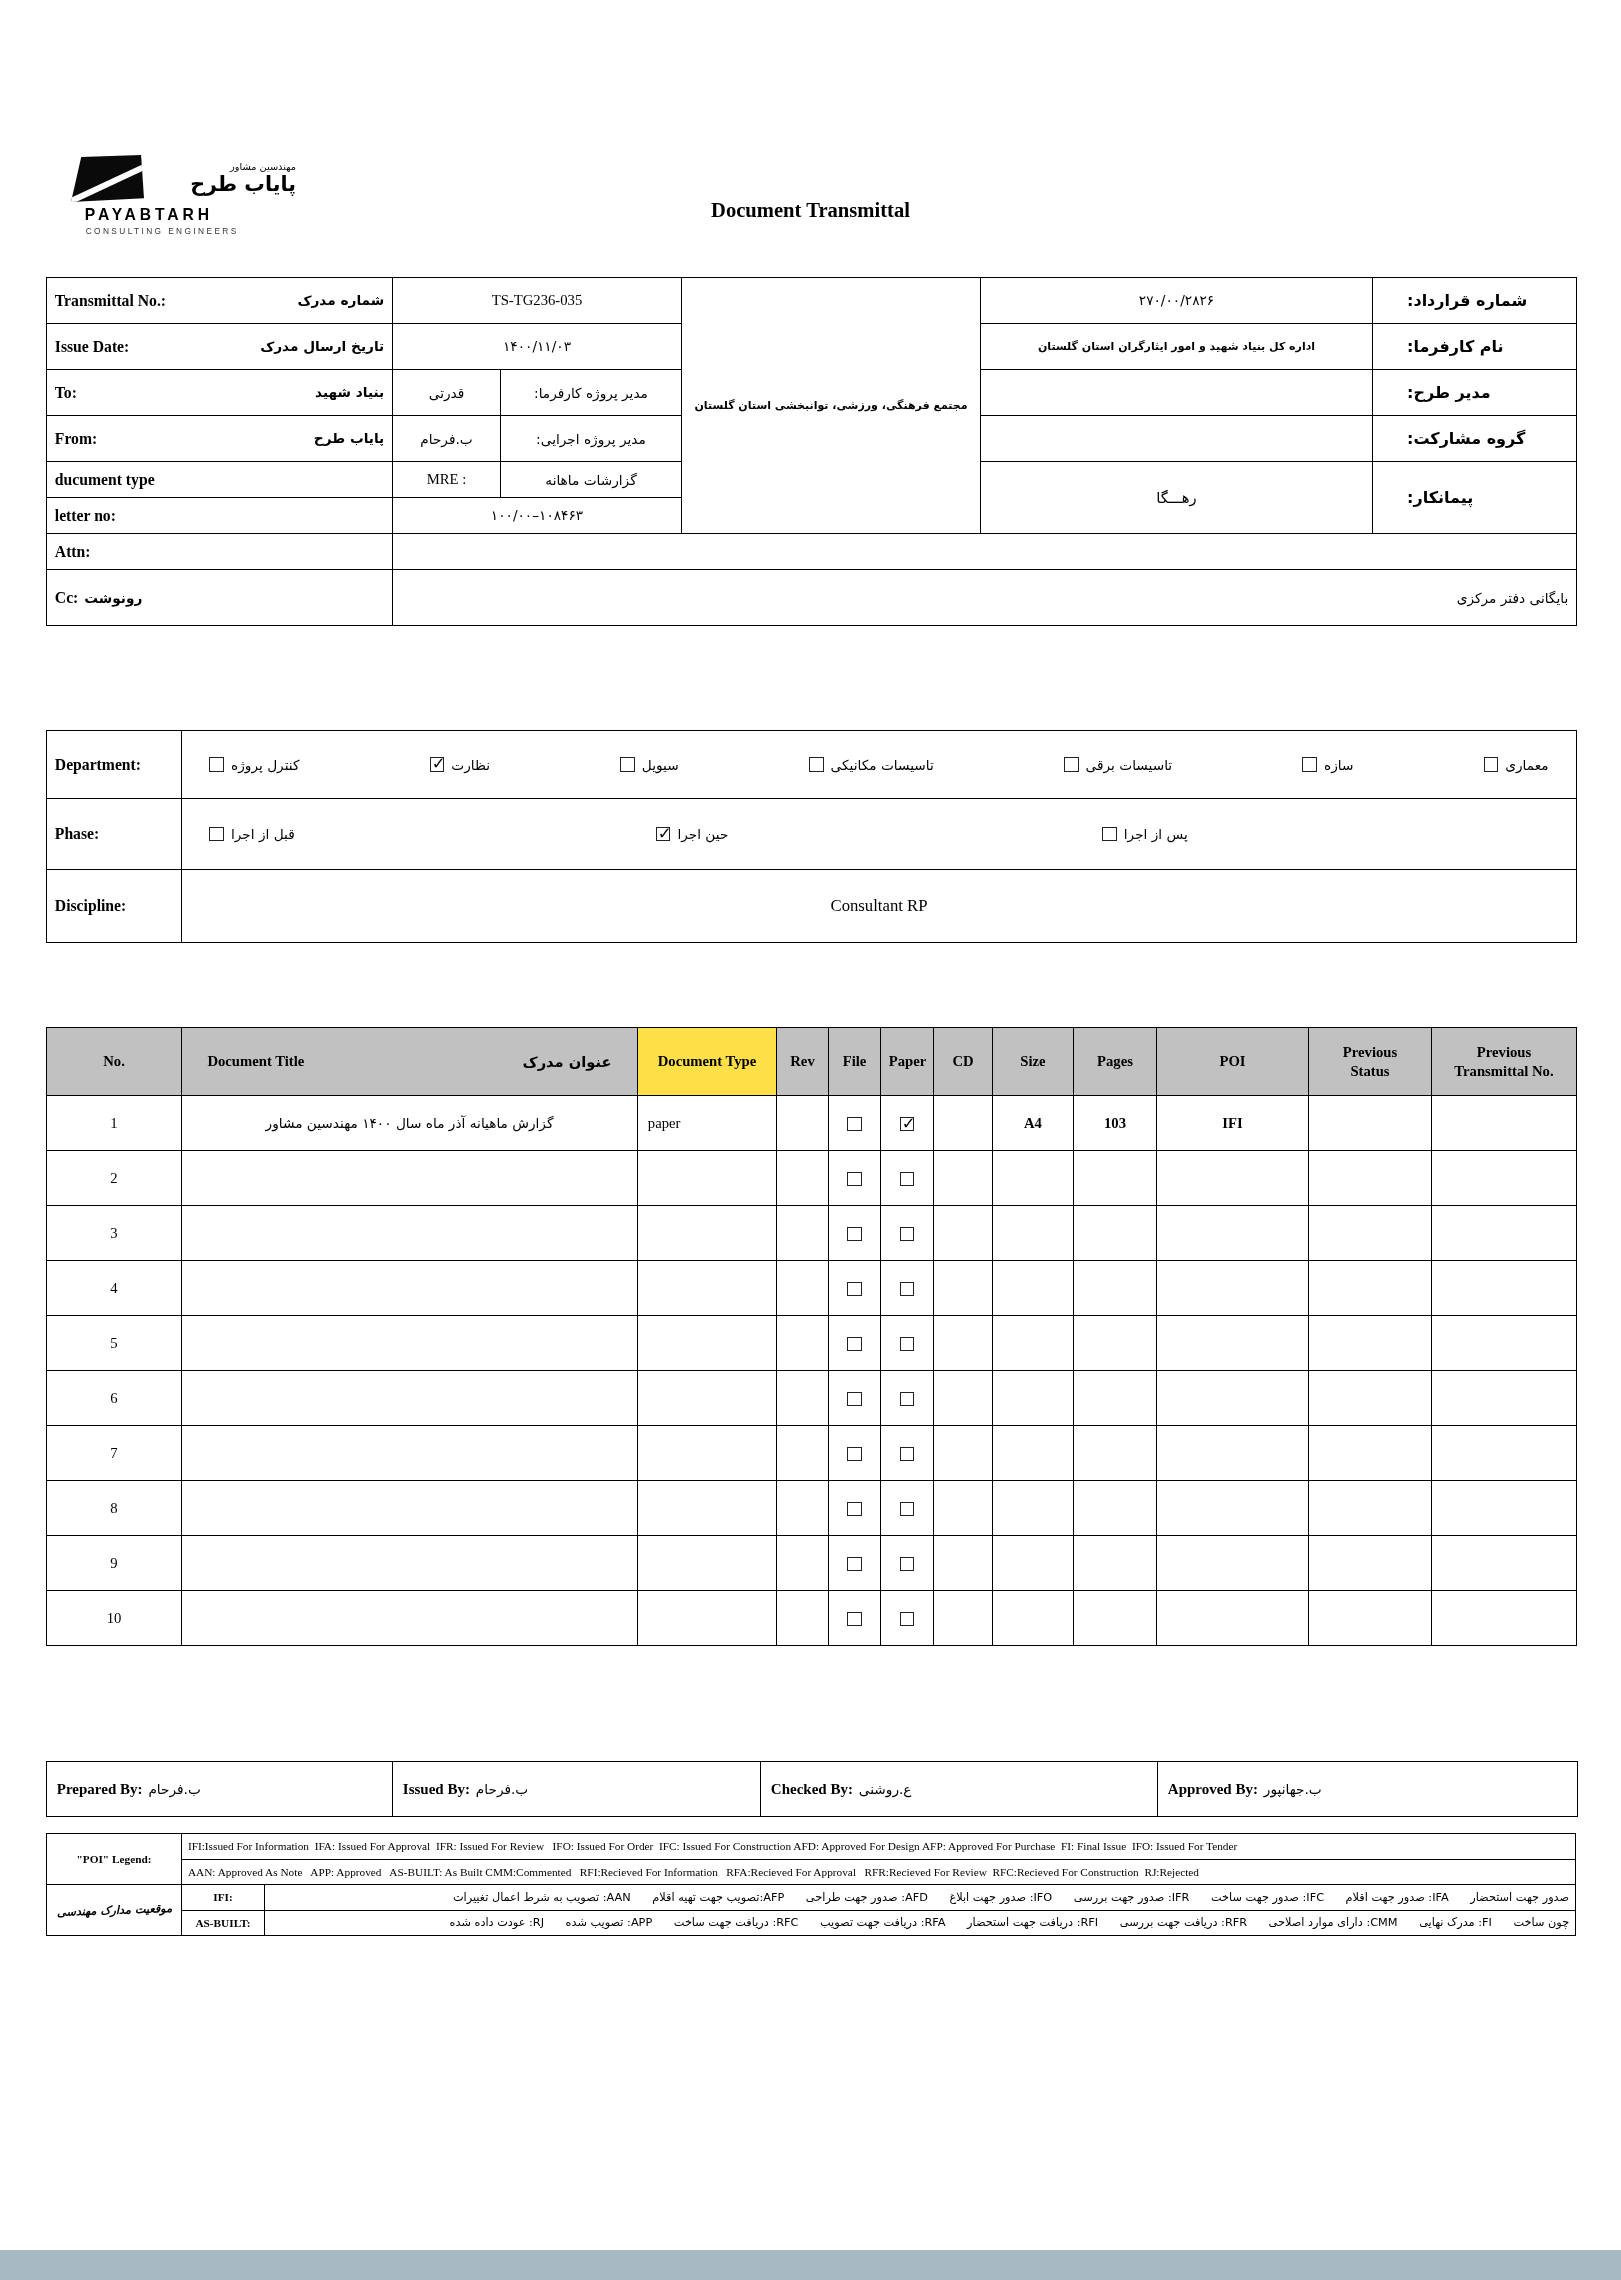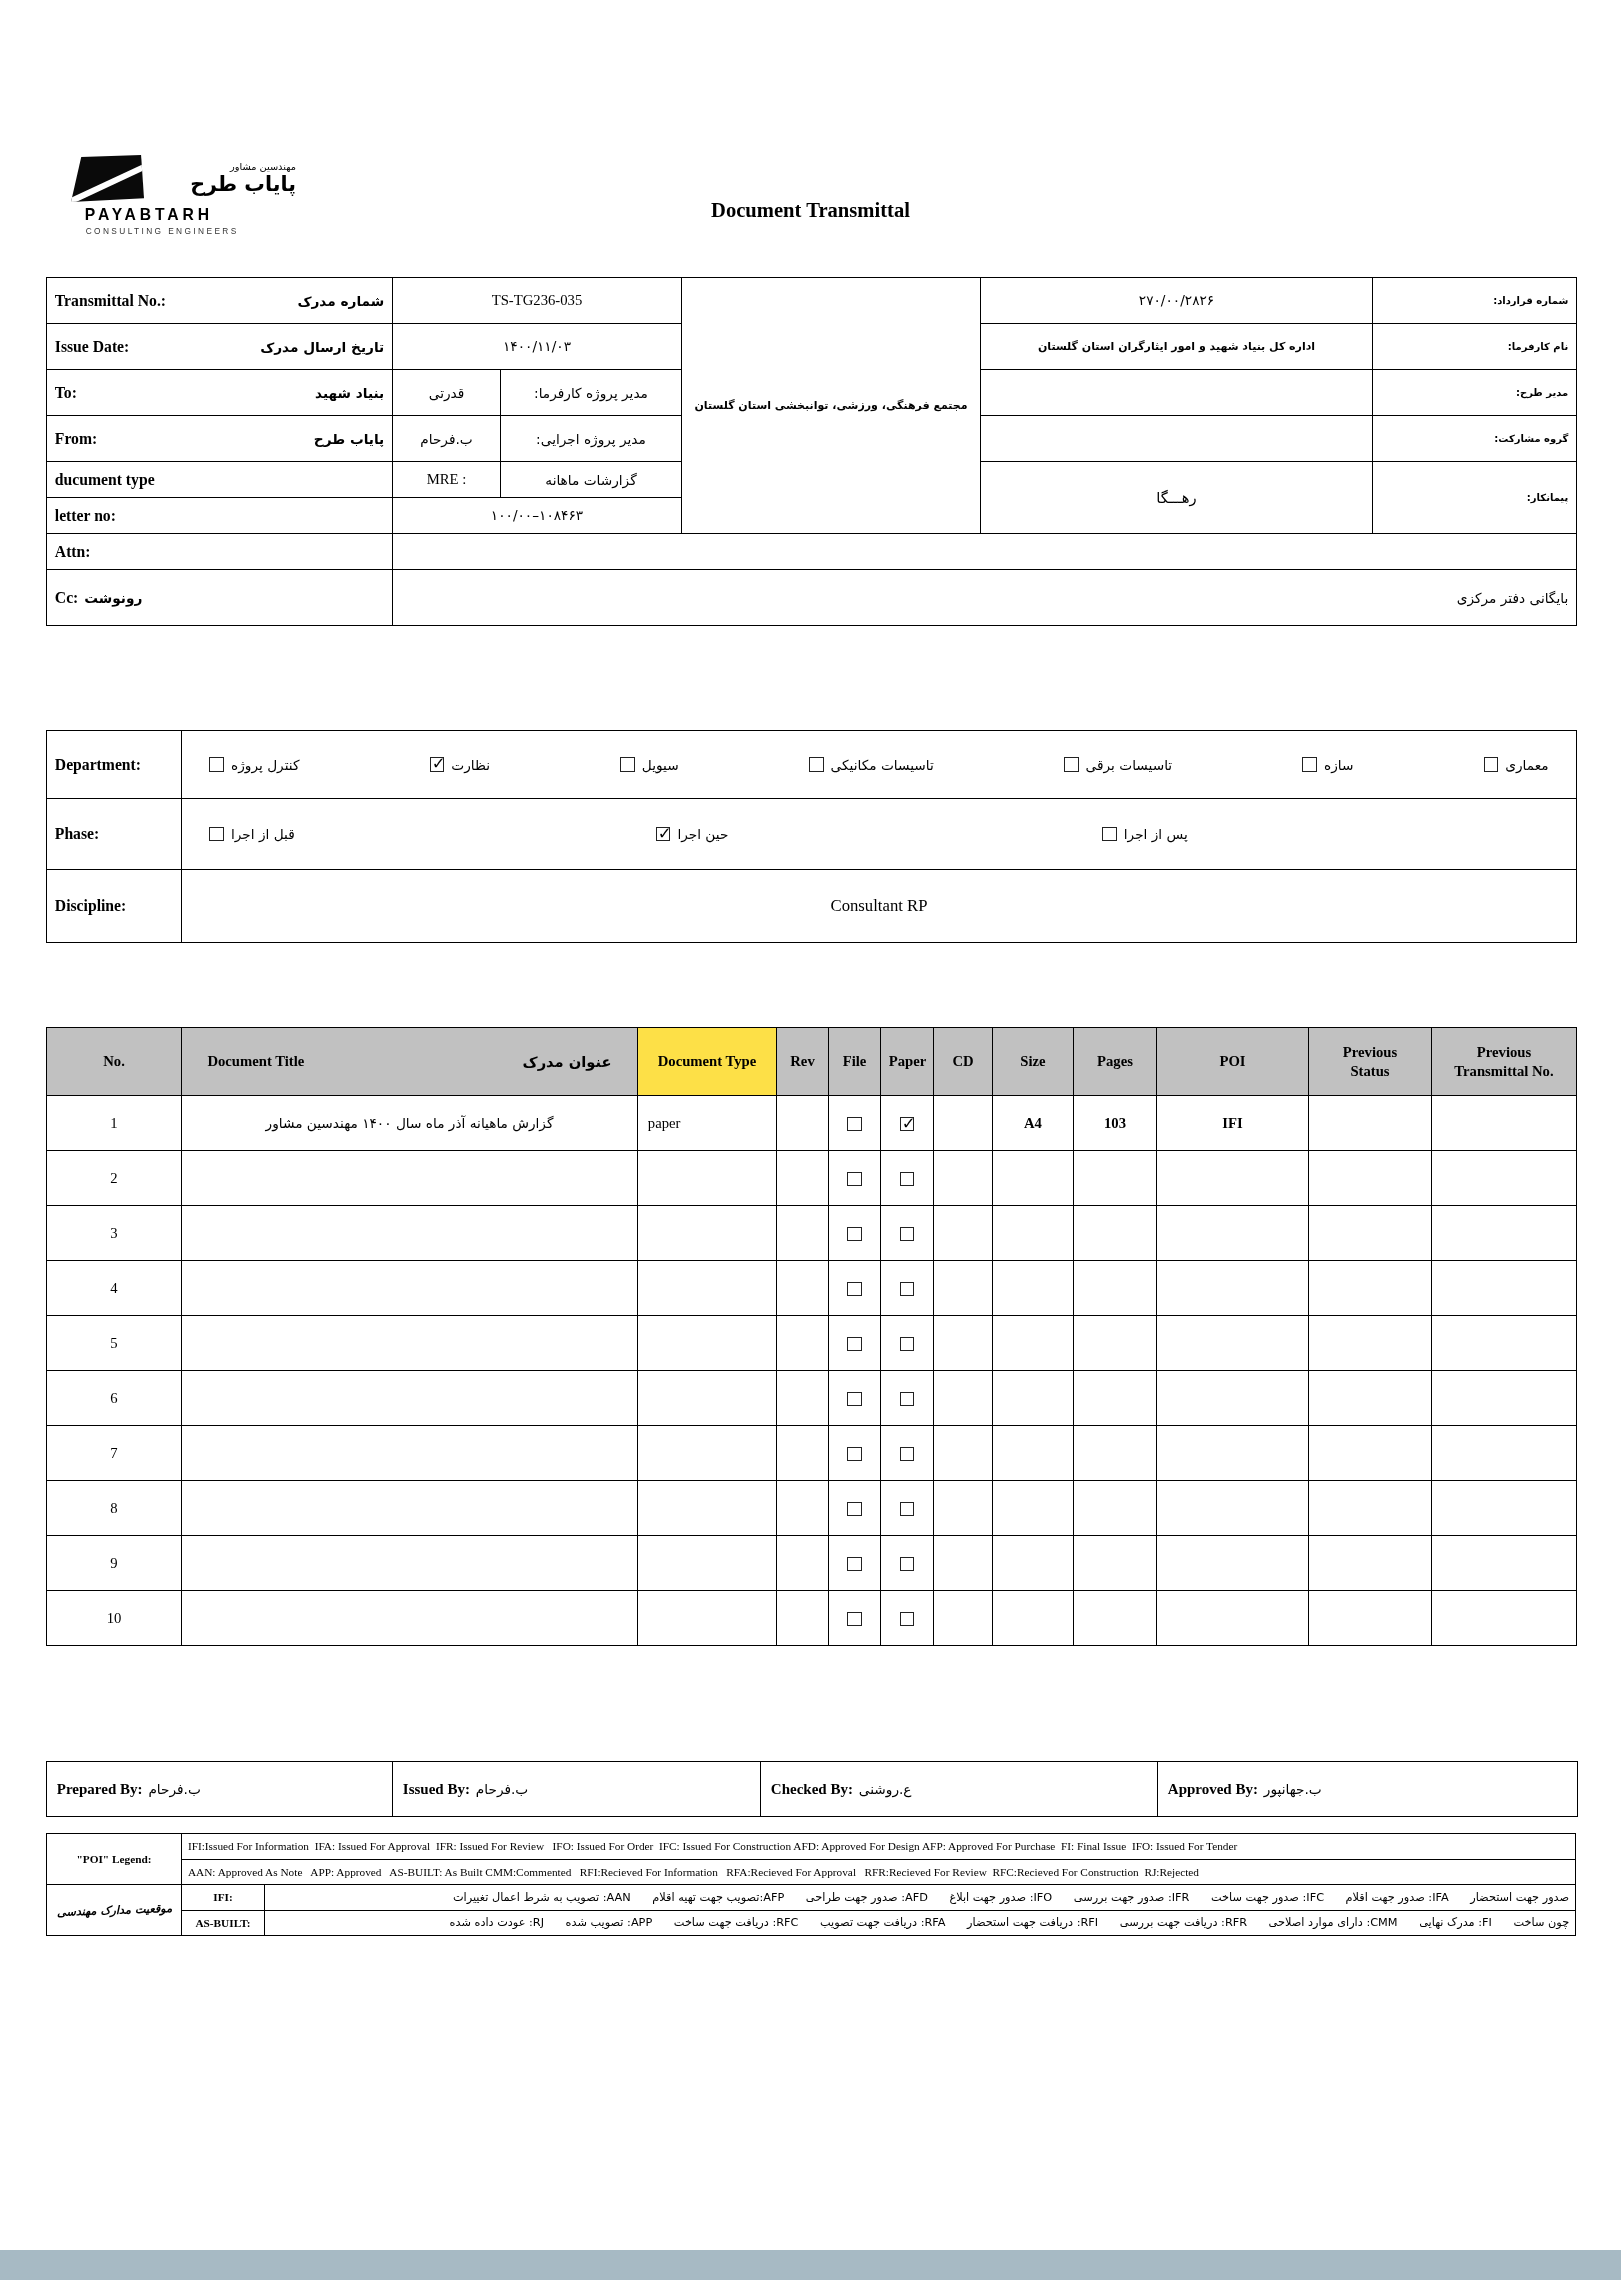--- a/index.html
+++ b/index.html
@@ -17,7 +17,7 @@
   .r { text-align:right; }
   .fa { direction:rtl; font-family:"DejaVu Sans","Liberation Serif",sans-serif; }
   .num { direction:ltr; unicode-bidi:isolate; font-family:"DejaVu Sans",sans-serif; font-size:13.7px; }
-  .split { display:flex; justify-content:space-between; align-items:center; width:100%; }
+  .split { display:flex; justify-content:space-between; align-items:flex-start; width:100%; }
   .pair { display:flex; gap:5.9px; align-items:center; }
   .lblf { font-size:15.7px; }
   .sm14 { font-size:13.7px; }

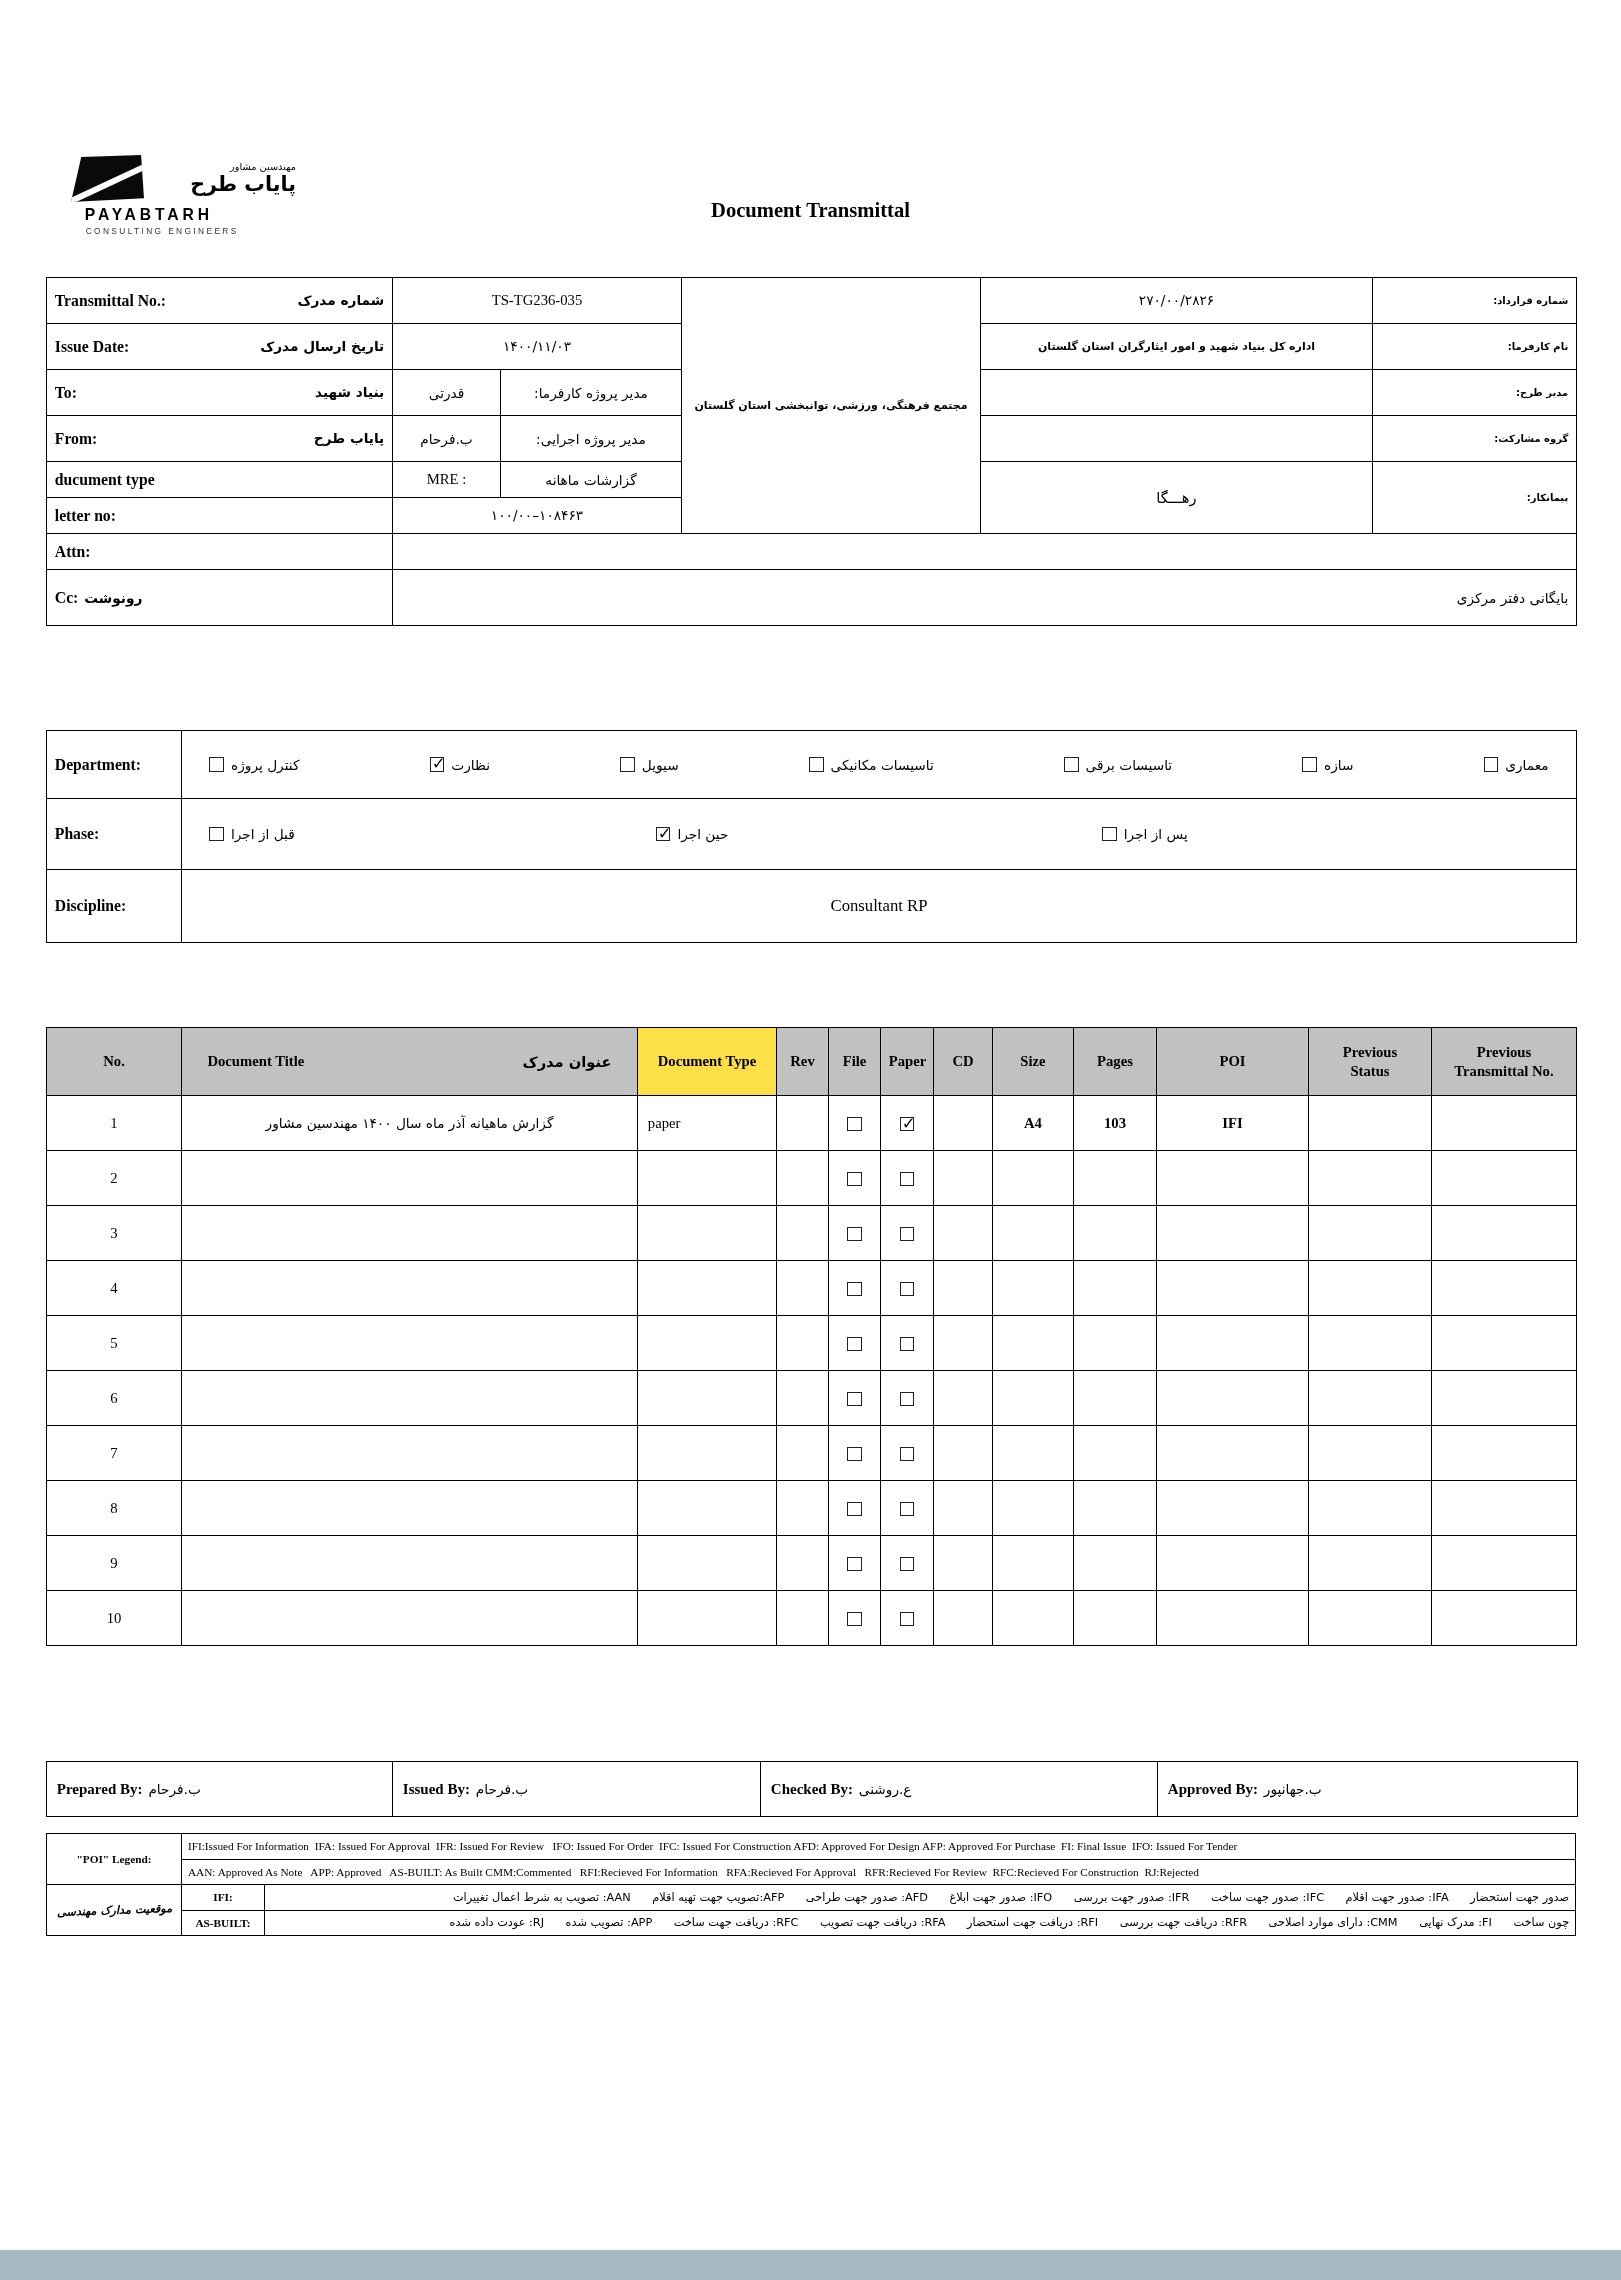--- a/index.html
+++ b/index.html
@@ -23,7 +23,7 @@
   .sm14 { font-size:13.7px; }
   .sm13 { font-size:12.7px; }
   .sm12 { font-size:11.8px; }
-  .rl { text-align:right; font-size:10px;padding-left:34px; }
+  .rl { text-align:left; font-size:16px;padding-left:34px; }
   .pn { white-space:nowrap; font-size:11px; }
   .r47 { height:46px; } .r37 { height:36px; } .r57 { height:56px; }
   .r62 { height:68px;margin-top:20px; } .r72 { height:71px; } .r74 { height:73px; }

